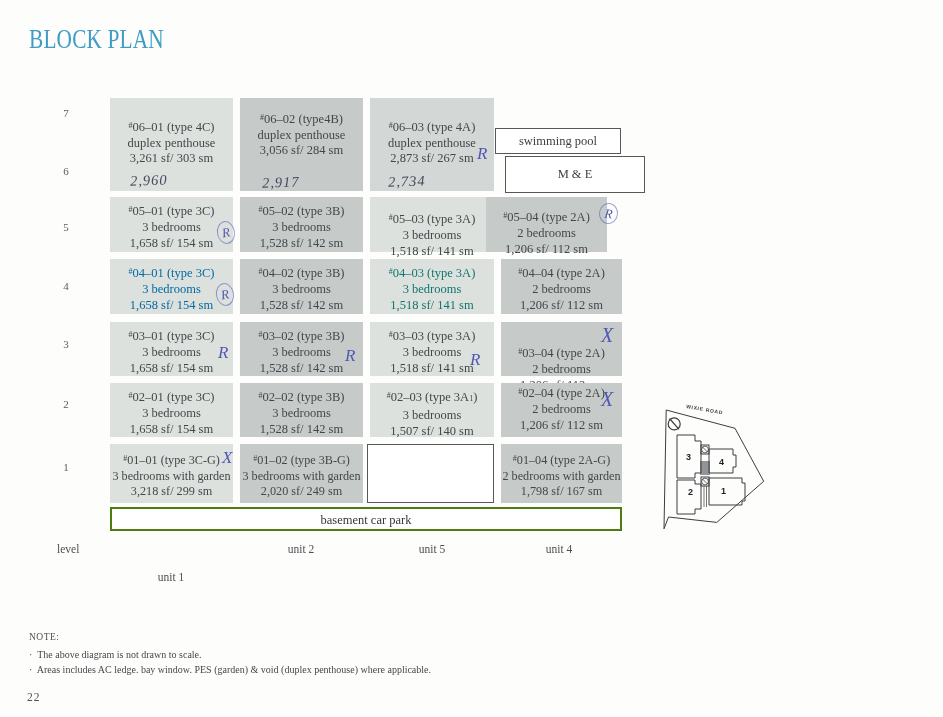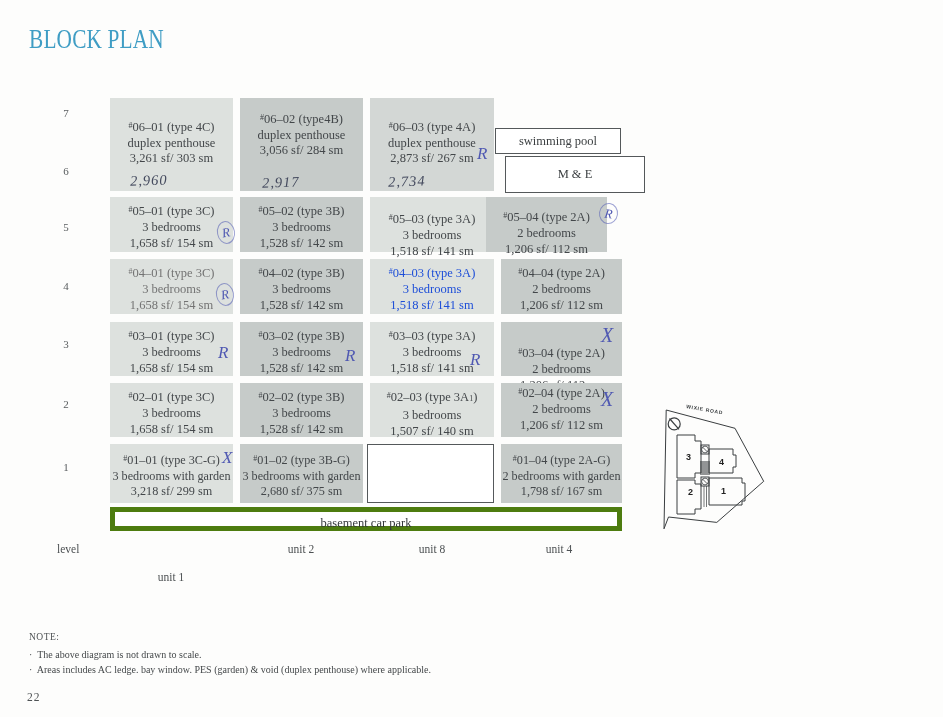--- a/index.html
+++ b/index.html
@@ -77,7 +77,7 @@
     <div>1,206 sf/ 112 sm</div>
   </div>
 
-<div style="position:absolute;left:110px;top:259px;width:123px;height:55px;background:#dde1de;color:#737373;font-size:12.5px;line-height:16.2px;padding-top:5px;box-sizing:border-box;text-align:center;">
+<div style="position:absolute;left:110px;top:259px;width:123px;height:55px;background:#dde1de;color:#0369a1;font-size:12.5px;line-height:16.2px;padding-top:5px;box-sizing:border-box;text-align:center;">
     <div><span style="font-size:8px;vertical-align:3px;">#</span>04–01 (type 3C)</div>
     <div>3 bedrooms</div>
     <div>1,658 sf/ 154 sm</div>

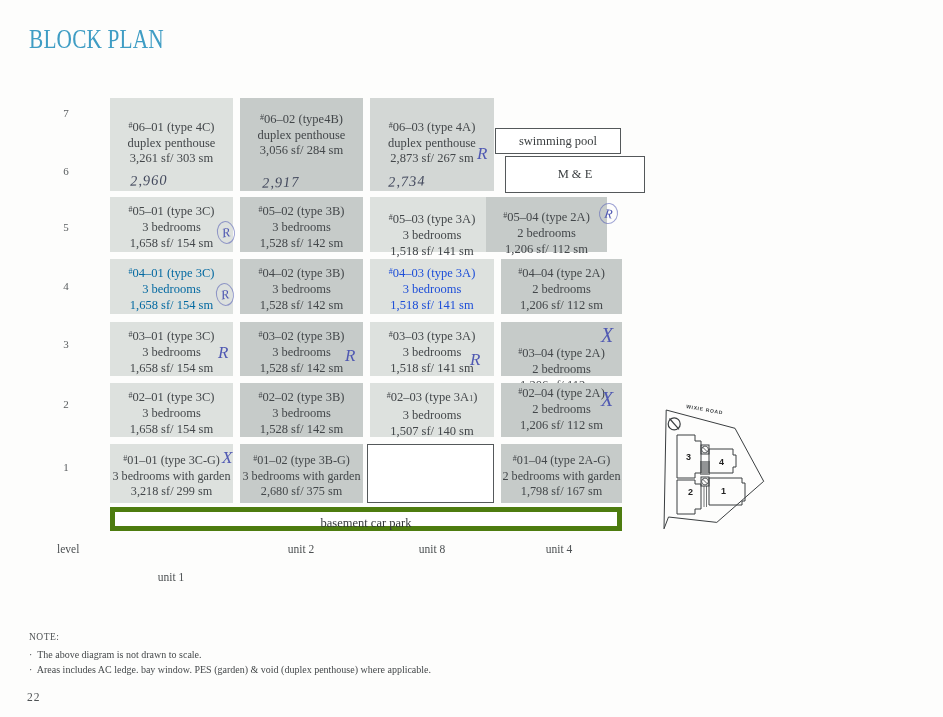--- a/index.html
+++ b/index.html
@@ -89,7 +89,7 @@
     <div>1,528 sf/ 142 sm</div>
   </div>
 
-<div style="position:absolute;left:370px;top:259px;width:124px;height:55px;background:#dde1de;color:#1d4ed8;font-size:12.5px;line-height:16.2px;padding-top:5px;box-sizing:border-box;text-align:center;">
+<div style="position:absolute;left:370px;top:259px;width:124px;height:55px;background:#dde1de;color:#0f766e;font-size:12.5px;line-height:16.2px;padding-top:5px;box-sizing:border-box;text-align:center;">
     <div><span style="font-size:8px;vertical-align:3px;">#</span>04–03 (type 3A)</div>
     <div>3 bedrooms</div>
     <div>1,518 sf/ 141 sm</div>

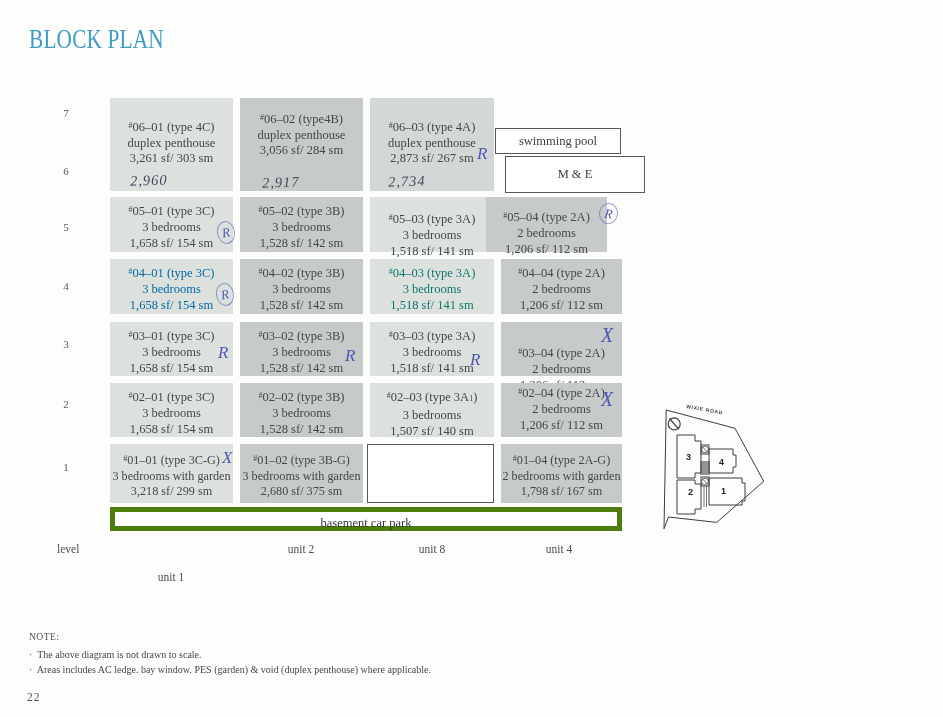--- a/index.html
+++ b/index.html
@@ -158,7 +158,7 @@
 <div style="position:absolute;left:240px;top:444px;width:123px;height:59px;background:#c6cbc9;color:#43474a;font-size:12.2px;line-height:15.5px;padding-top:7px;box-sizing:border-box;text-align:center;">
     <div><span style="font-size:8px;vertical-align:3px;">#</span>01–02 (type 3B-G)</div>
     <div>3 bedrooms with garden</div>
-    <div>2,680 sf/ 375 sm</div>
+    <div>2,020 sf/ 249 sm</div>
   </div>
 
 <div style="position:absolute;left:367px;top:444px;width:127px;height:59px;background:#fff;border:1px solid #54585a;box-sizing:border-box;"></div>

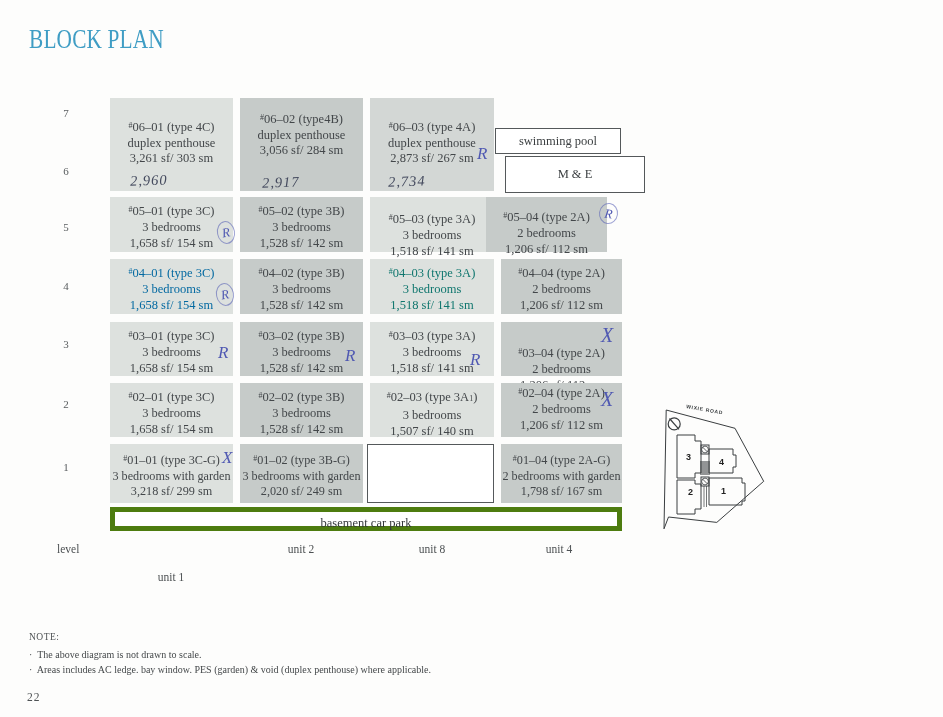--- a/index.html
+++ b/index.html
@@ -169,7 +169,7 @@
     <div>1,798 sf/ 167 sm</div>
   </div>
 
-<div style="position:absolute;left:110px;top:507px;width:512px;height:24px;background:#fff;border:5px solid #4d7c0f;box-sizing:border-box;text-align:center;font-size:12.5px;line-height:22px;color:#33373a;">basement car park</div>
+<div style="position:absolute;left:110px;top:507px;width:512px;height:24px;background:#fff;border:2px solid #4d7c0f;box-sizing:border-box;text-align:center;font-size:12.5px;line-height:22px;color:#33373a;">basement car park</div>
 
 <div style="position:absolute;left:141px;top:543px;width:60px;text-align:center;font-size:11.5px;color:#4c5052;margin-top:28px;">unit 1</div>
 

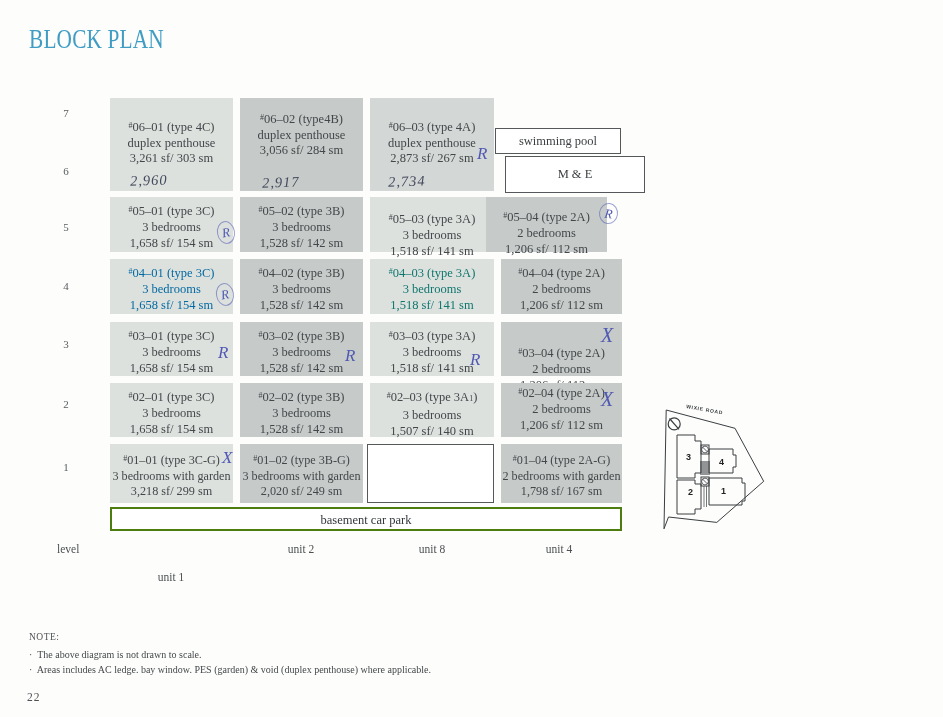--- a/index.html
+++ b/index.html
@@ -175,7 +175,7 @@
 
 <div style="position:absolute;left:271px;top:543px;width:60px;text-align:center;font-size:11.5px;color:#4c5052;">unit 2</div>
 
-<div style="position:absolute;left:402px;top:543px;width:60px;text-align:center;font-size:11.5px;color:#4c5052;">unit 8</div>
+<div style="position:absolute;left:402px;top:543px;width:60px;text-align:center;font-size:11.5px;color:#4c5052;">unit 5</div>
 
 <div style="position:absolute;left:529px;top:543px;width:60px;text-align:center;font-size:11.5px;color:#4c5052;">unit 4</div>
 

